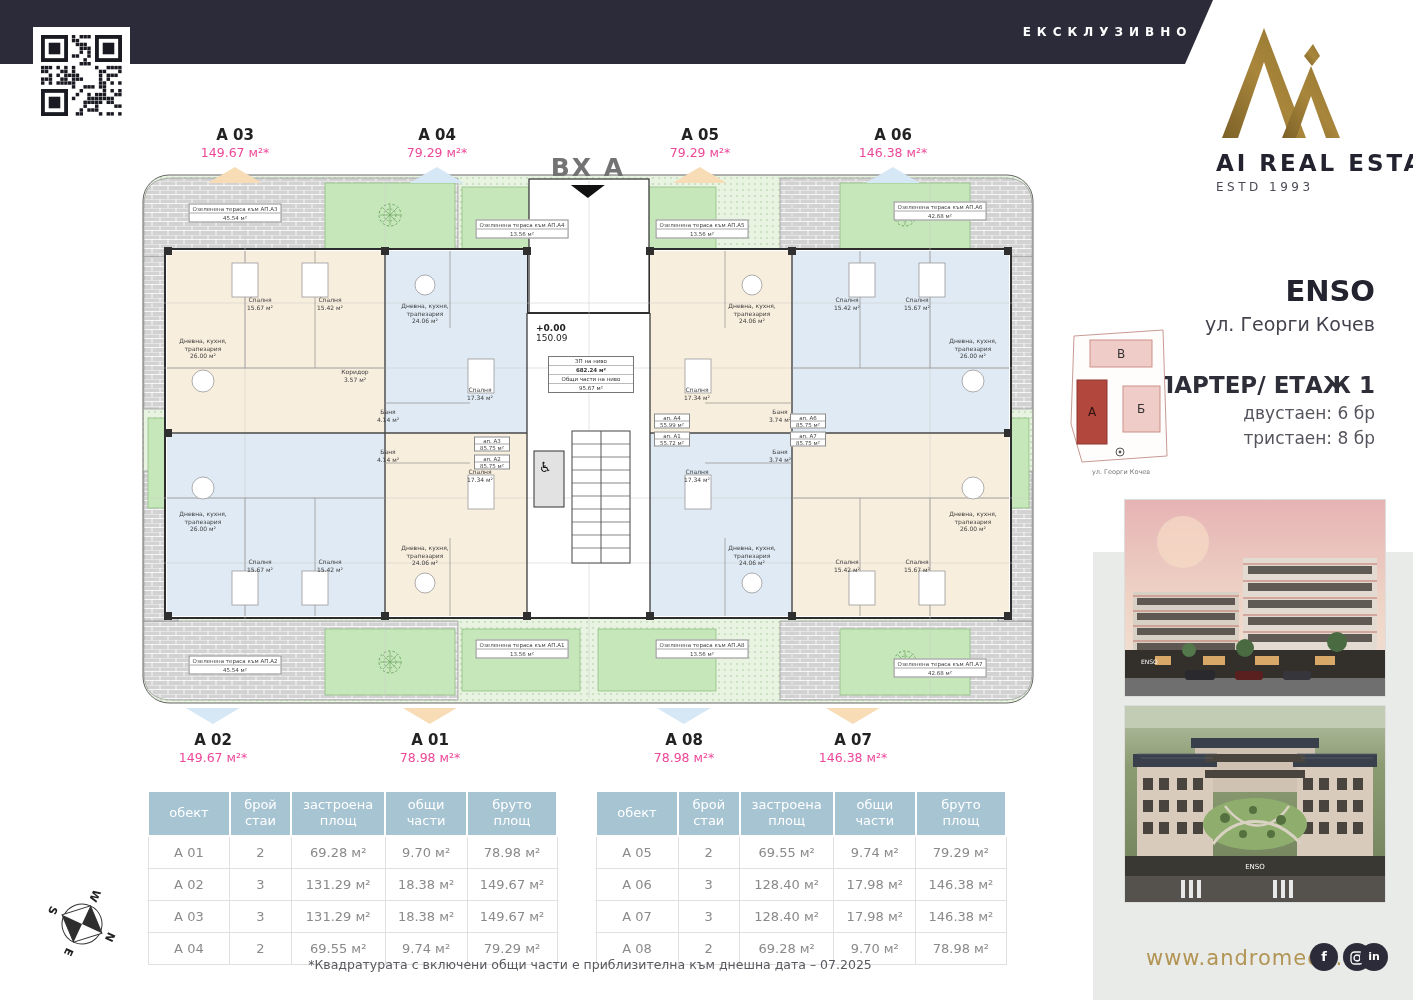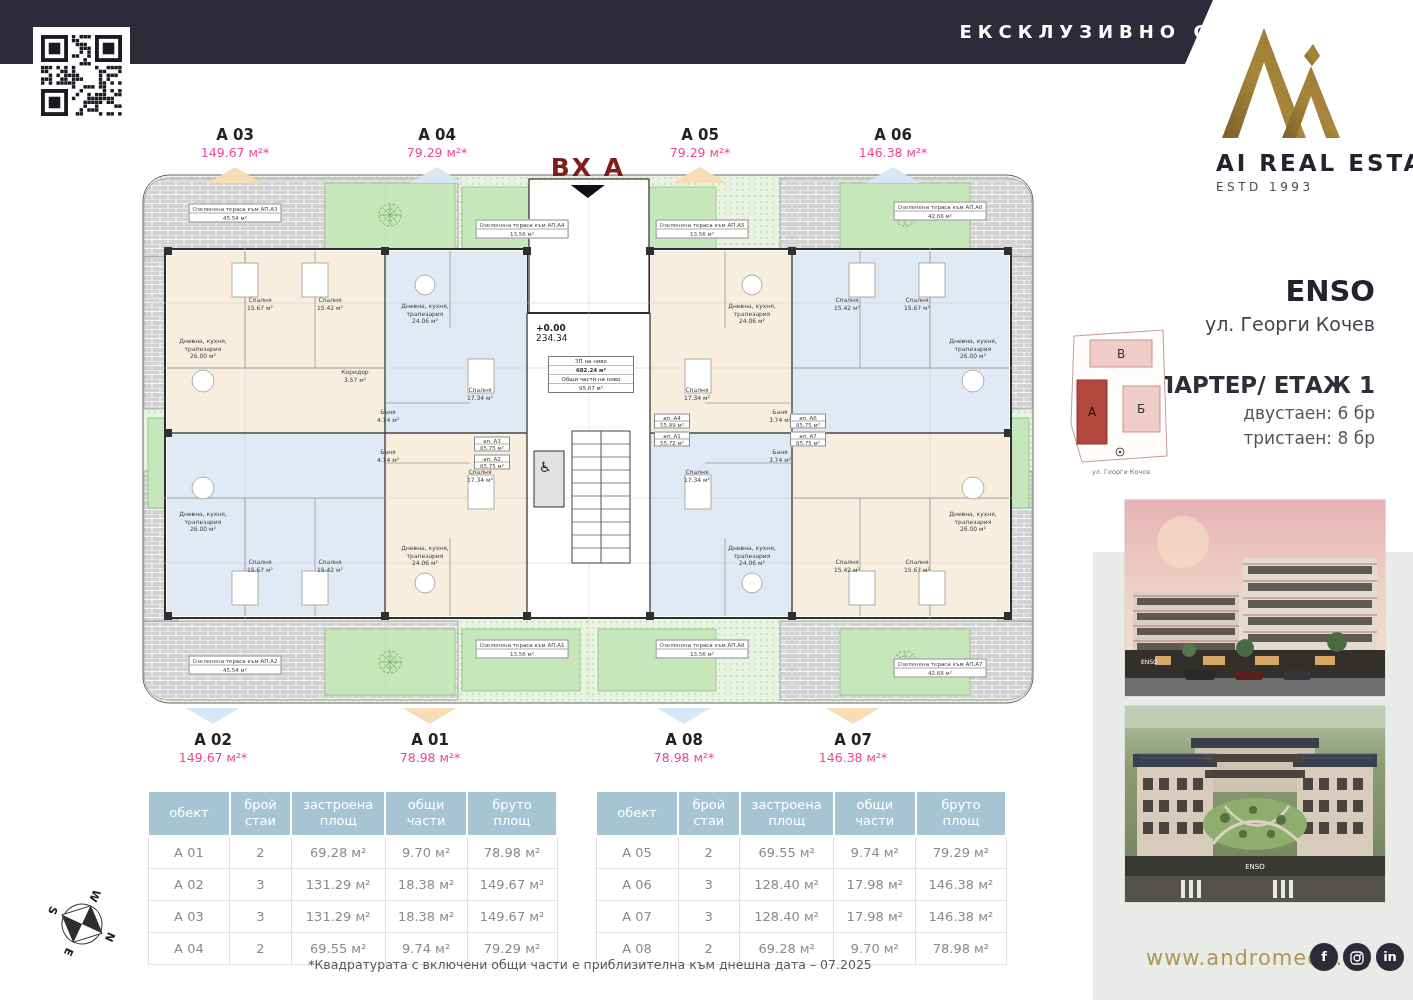--- a/index.html
+++ b/index.html
@@ -9,7 +9,7 @@
   .topbar{position:absolute;left:0;top:0;width:1213px;height:64px;background:#2b2b39;
           clip-path:polygon(0 0,100% 0,calc(100% - 28px) 100%,0 100%);}
   .topbar-text{position:absolute;right:180px;top:0;line-height:64px;color:#fff;
-          font-size:18px;font-weight:700;letter-spacing:6px;}
+          font-size:12px;font-weight:700;letter-spacing:6px;}
   .qrbox{position:absolute;left:33px;top:27px;width:97px;height:97px;background:#fff;padding:0;}
   
   .logo{position:absolute;left:1172px;top:26px;width:216px;text-align:left;margin-left:44px;}

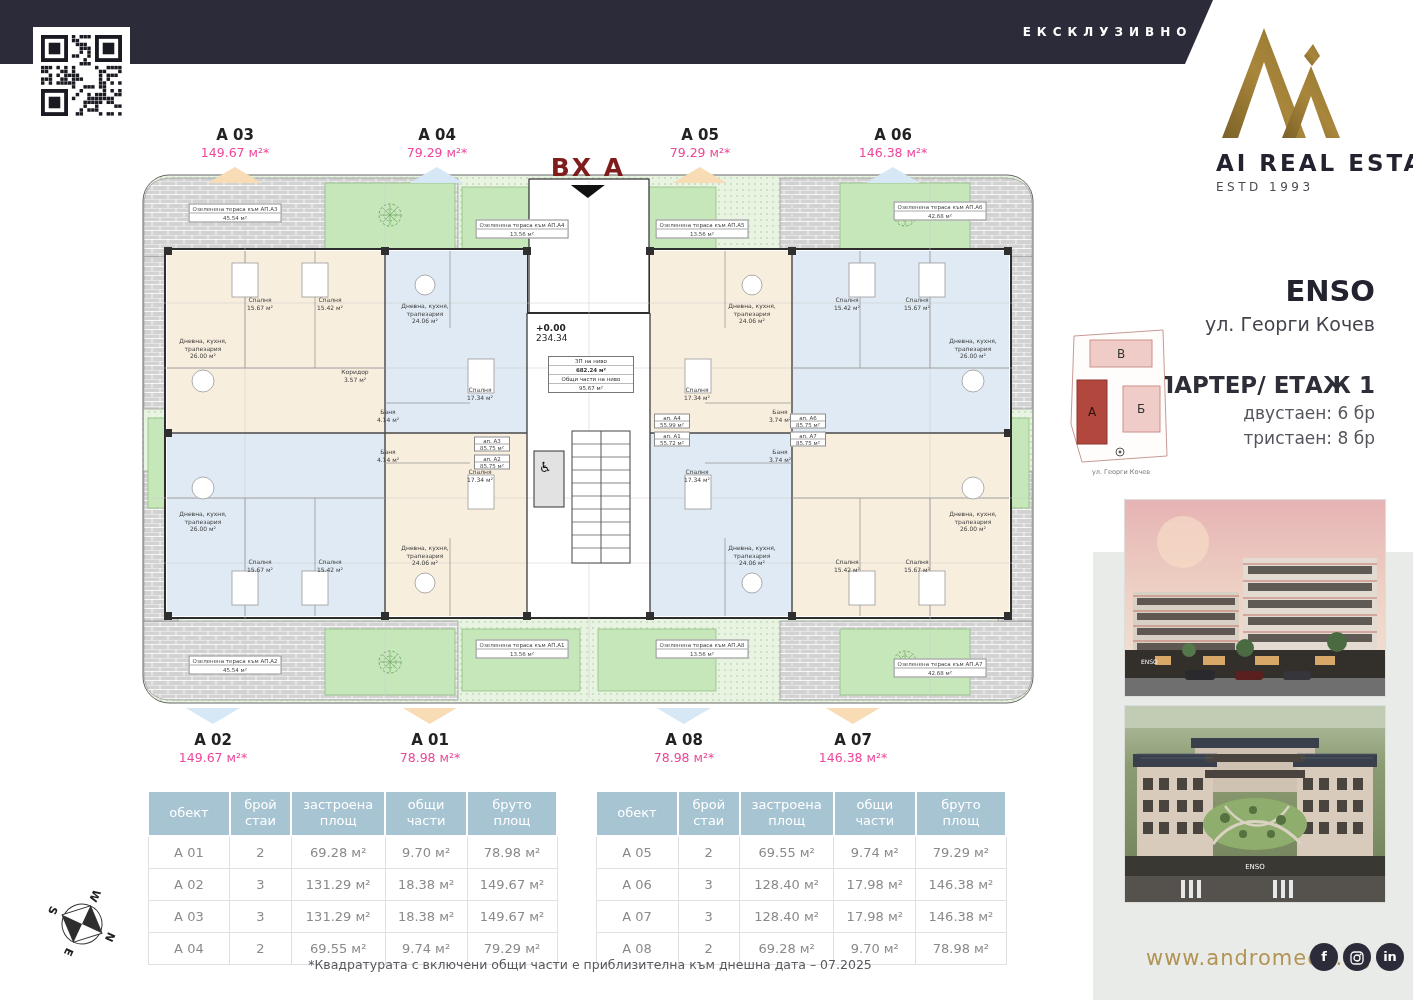--- a/index.html
+++ b/index.html
@@ -48,7 +48,7 @@
   .wheel{position:absolute;left:399px;top:296px;font-size:14px;color:#111;}
   
   .entrance{position:absolute;left:588px;top:153px;text-align:center;transform:translateX(-50%);}
-  .entrance-label{font-size:25px;font-weight:800;color:#7f1d1d;letter-spacing:2px;}
+  .entrance-label{font-size:25px;font-weight:800;color:#737373;letter-spacing:2px;}
   .entrance-arrow{width:0;height:0;margin:3px auto 0;border-left:17px solid transparent;
                   border-right:17px solid transparent;border-top:13px solid #111;}
   

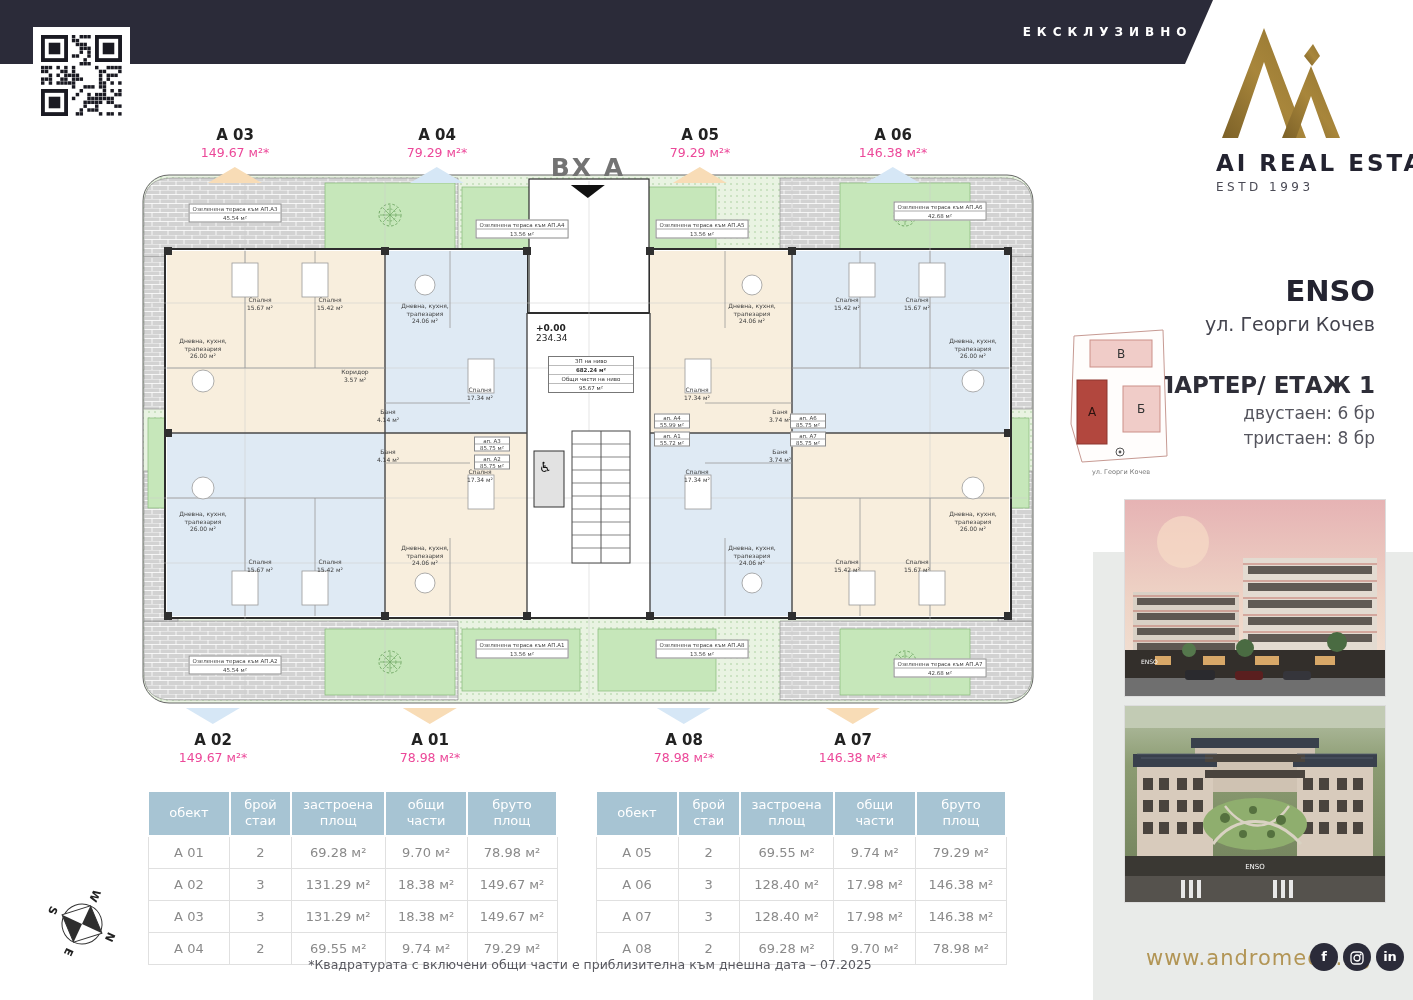--- a/index.html
+++ b/index.html
@@ -396,7 +396,7 @@
     <div class="overlay" id="plan-overlay">
       <div class="elev">
         <div>+0.00</div>
-        <div style="font-weight:400">234.34</div>
+        <div style="font-weight:400">150.09</div>
       </div>
       <div class="core-box" id="core-box">
           <div>ЗП на ниво</div>

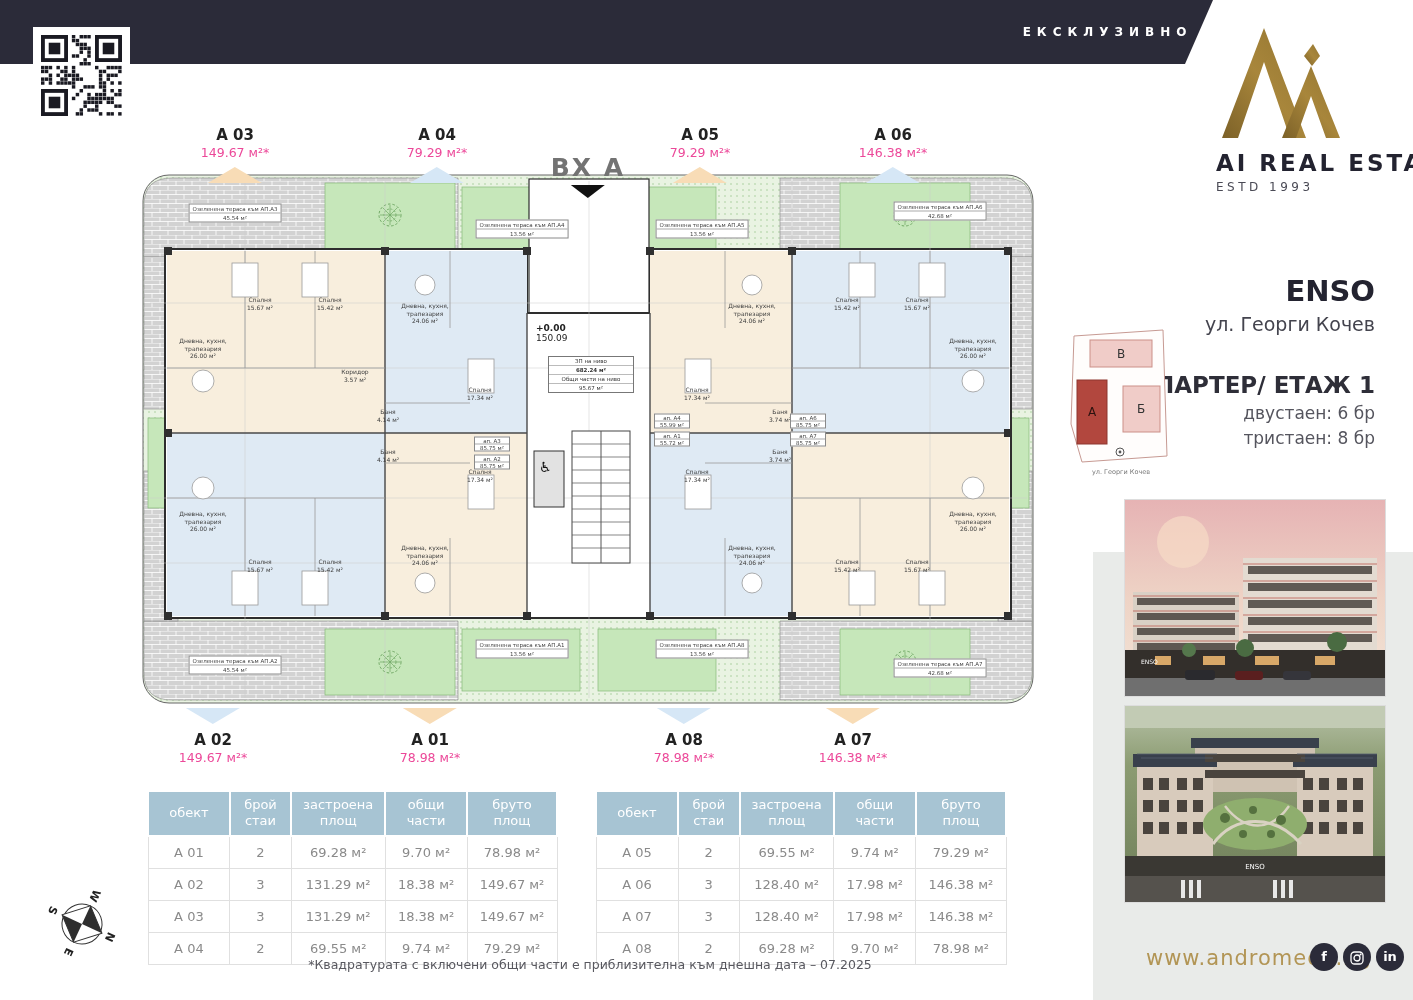--- a/index.html
+++ b/index.html
@@ -84,7 +84,7 @@
   .website{position:absolute;left:46px;top:8px;font-size:21px;letter-spacing:1px;color:#b29555;}
   .soc{position:absolute;top:5px;width:28px;height:28px;border-radius:50%;background:#2b2b39;
        color:#fff;text-align:center;line-height:28px;font-size:13px;font-weight:700;}
-  .soc.fb{left:210px;} .soc.ig{left:243px;} .soc.li{left:276px;font-size:13px;}
+  .soc.fb{left:210px;} .soc.ig{left:243px;} .soc.li{left:260px;font-size:11px;}
   .compass{position:absolute;left:44px;top:886px;width:76px;height:76px;}
 </style>
 </head>

